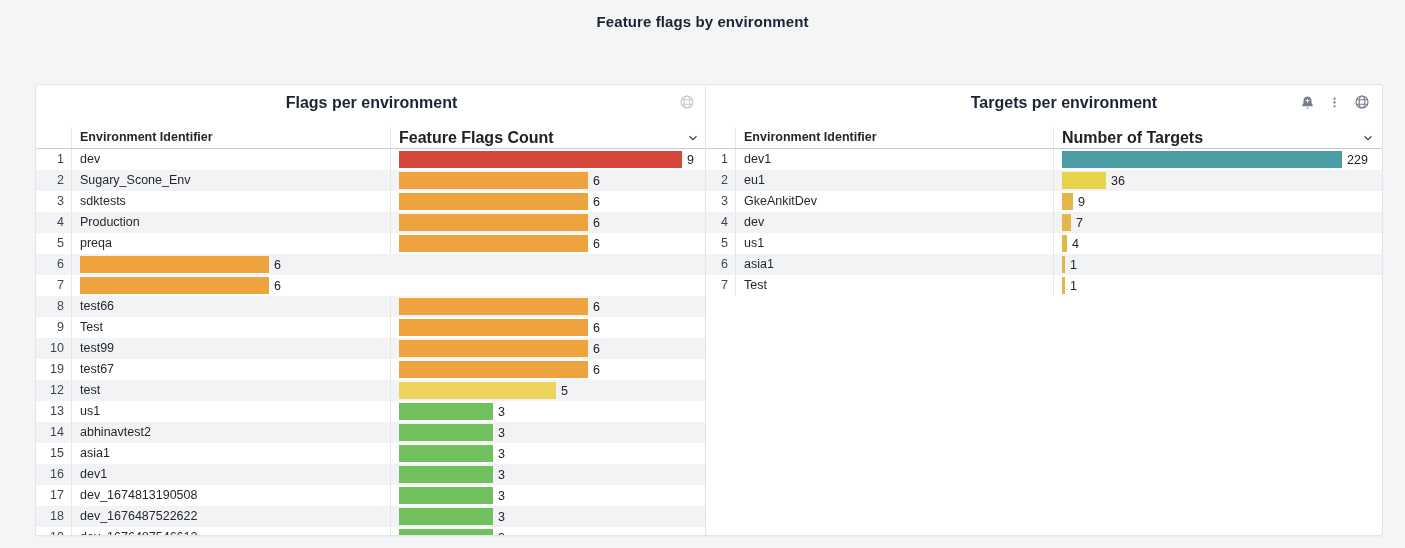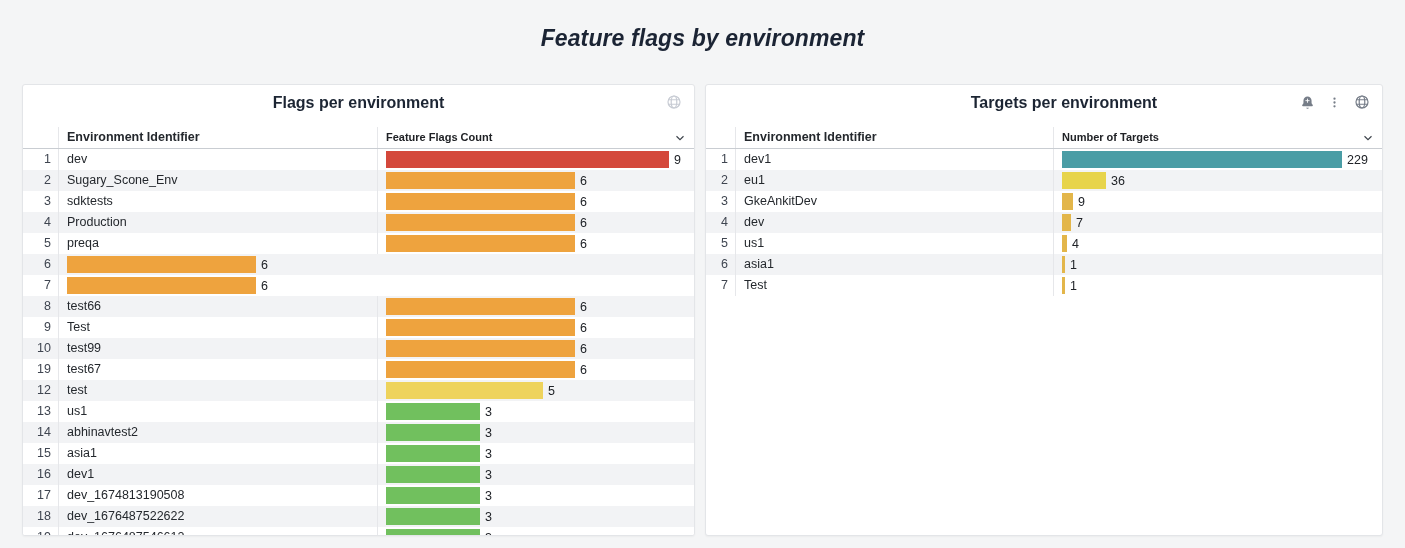--- a/index.html
+++ b/index.html
@@ -10,10 +10,9 @@
     -webkit-font-smoothing:antialiased;
   }
   .page-title{
-    position:absolute;top:25px;left:0;width:100%;
-    text-align:center;font-size:23px;font-weight:700;color:#1b2434;
+    position:absolute;top:13px;left:0;width:100%;
+    text-align:center;font-size:15px;font-weight:700;color:#1b2434;
     letter-spacing:.1px;
-    font-style:italic;
   }
   .panel{
     position:absolute;top:84px;height:452px;background:#ffffff;

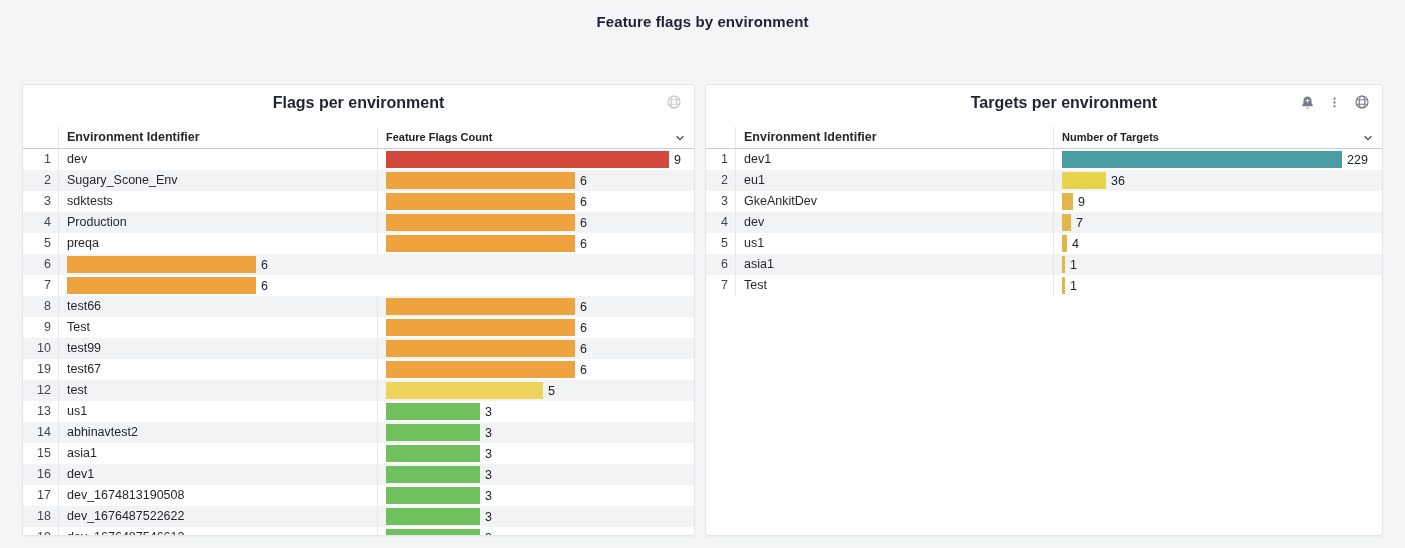--- a/index.html
+++ b/index.html
@@ -20,7 +20,7 @@
     box-shadow:0 1px 2px rgba(0,0,0,.04);
     box-sizing:border-box;
   }
-  #panel-left{left:22px;width:673px;--numw:36px;--idw:319px;}
+  #panel-left{left:35px;width:673px;--numw:36px;--idw:319px;}
   #panel-right{left:705px;width:678px;padding-left:40px;--numw:30px;--idw:318px;}
   .panel-title{
     text-align:center;padding-top:9px;font-size:16px;font-weight:700;

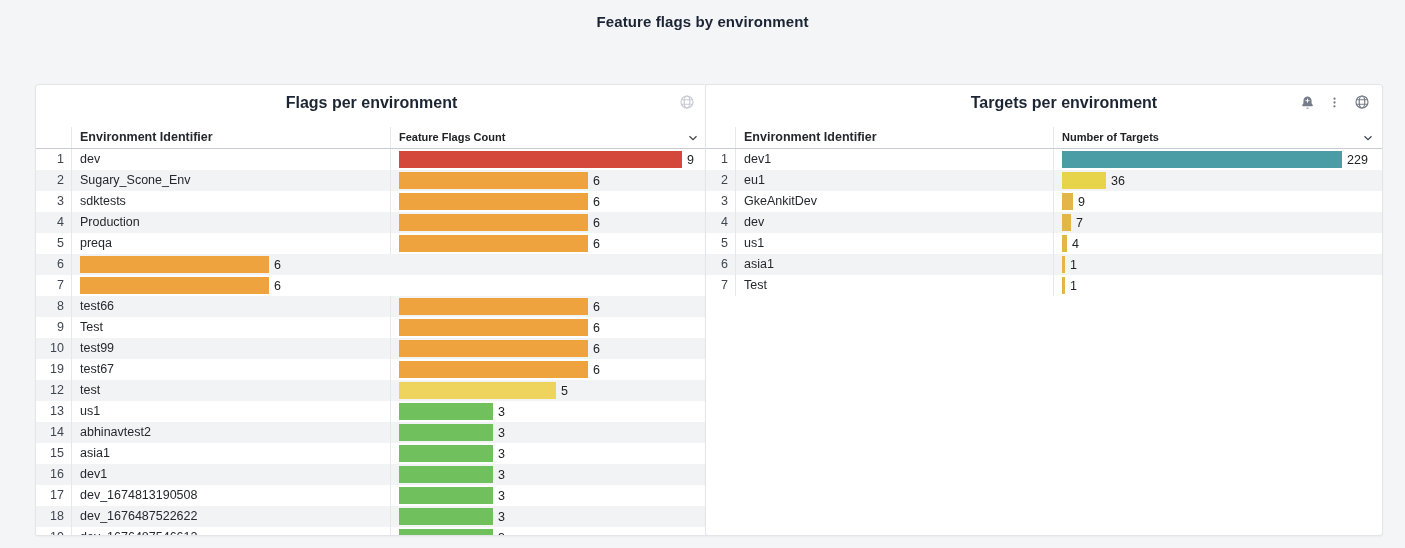--- a/index.html
+++ b/index.html
@@ -37,7 +37,7 @@
     justify-content:center;
   }
   .thead .cell{
-    font-weight:700;font-size:11px;color:#202226;line-height:21px;
+    font-weight:700;font-size:16px;color:#202226;line-height:21px;
   }
   .rows{
     position:absolute;top:64px;left:0;right:0;bottom:0;overflow:hidden;

